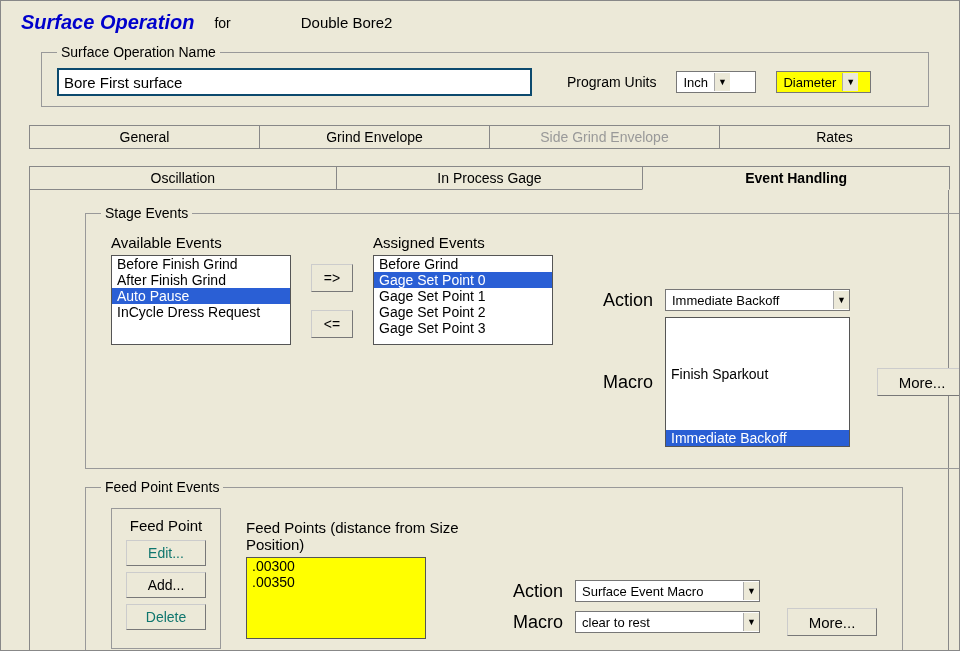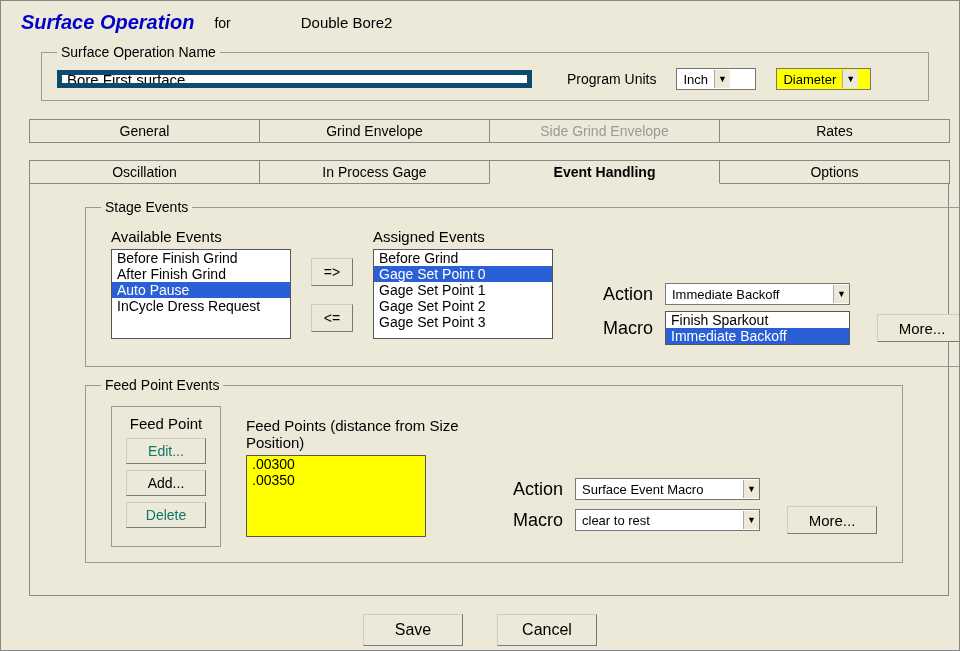--- a/index.html
+++ b/index.html
@@ -37,9 +37,9 @@
     .name-row { display: flex; align-items: center; gap: 20px; }
     .name-input {
       width: 475px;
-      height: 18px;
+      height: 28px;
       font-size: 15px;
-      border: 5px solid #0c4a6e;
+      border: 2px solid #0c4a6e;
       background: #fff;
       padding: 0 5px;
     }

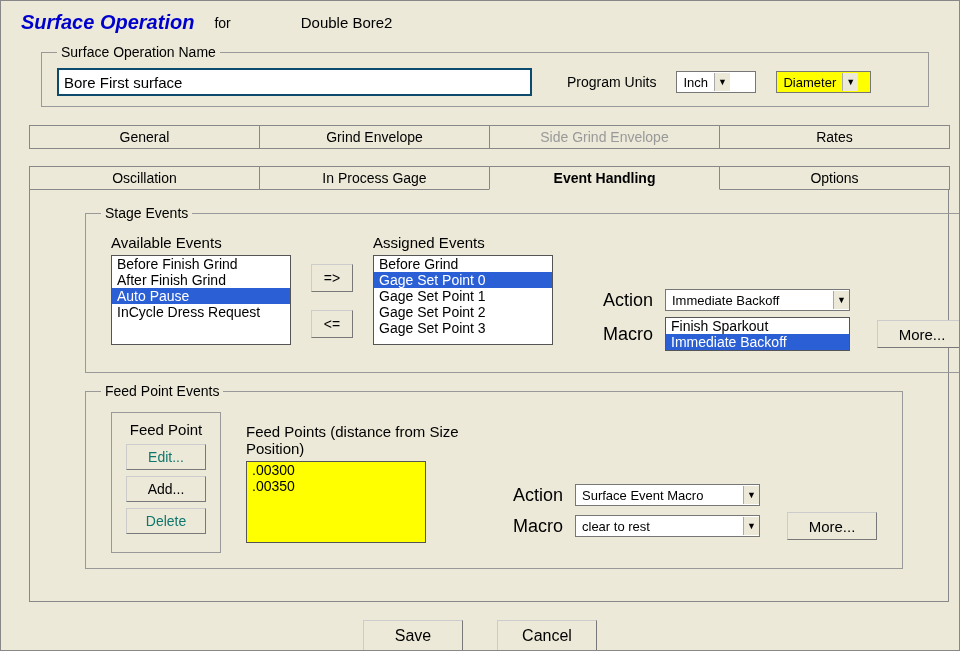--- a/index.html
+++ b/index.html
@@ -193,7 +193,6 @@
     <div class="tab">Oscillation</div>
     <div class="tab">In Process Gage</div>
     <div class="tab active">Event Handling</div>
-    <div class="tab">Options</div>
   </div>
 
   <div class="tab-content">

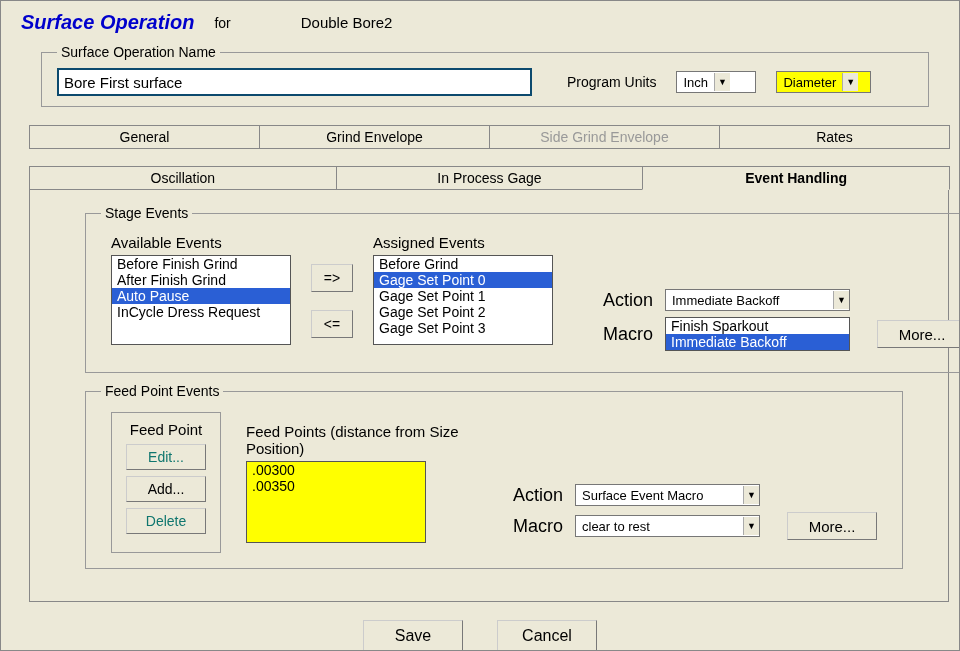--- a/index.html
+++ b/index.html
@@ -109,7 +109,7 @@
       border: 1px solid #555; background: #fff;
       width: 185px; font-size: 14px;
     }
-    .macro-list .opt { padding: 0 5px; }
+    .macro-list .opt { padding: 0 5px; margin-top: 48px; }
     .macro-list .opt.selected { background: #2a5fd5; color: #fff; }
     .more-btn {
       width: 90px; height: 28px;

